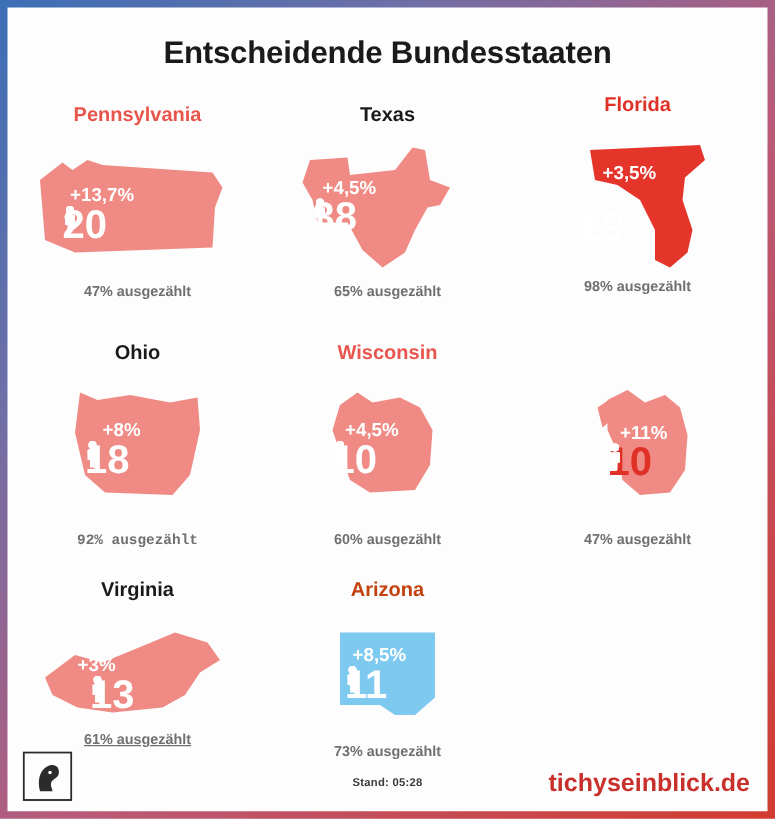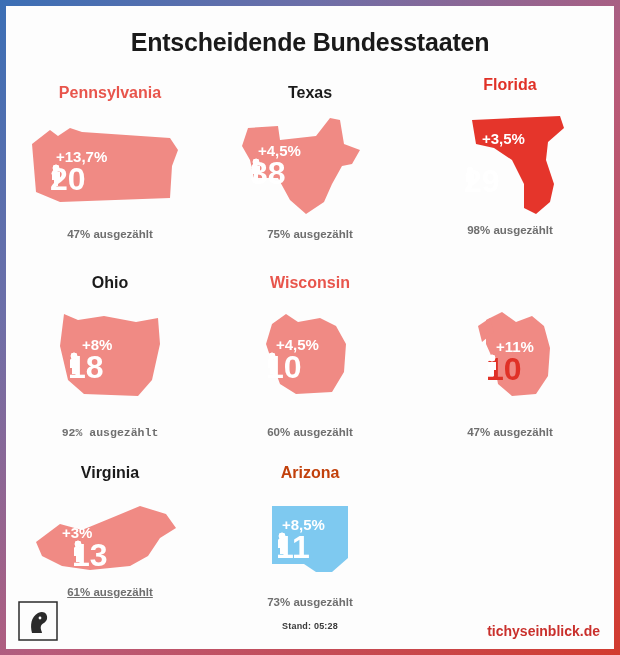--- a/index.html
+++ b/index.html
@@ -187,7 +187,7 @@
           </span>
         </div>
       </div>
-      <div class="counted">75% ausgezählt</div>
+      <div class="counted">65% ausgezählt</div>
     </div>
 
     <div class="card" style="left:414px; top:70px;">

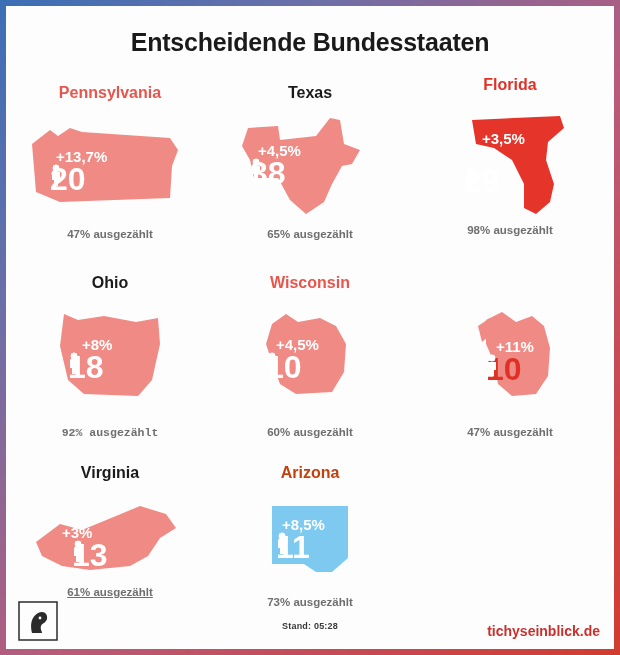--- a/index.html
+++ b/index.html
@@ -114,7 +114,7 @@
     position: absolute;
     right: 14px;
     bottom: 10px;
-    font-size: 14px;
+    font-size: 20px;
     font-weight: bold;
     color: #c9302c;
   }

